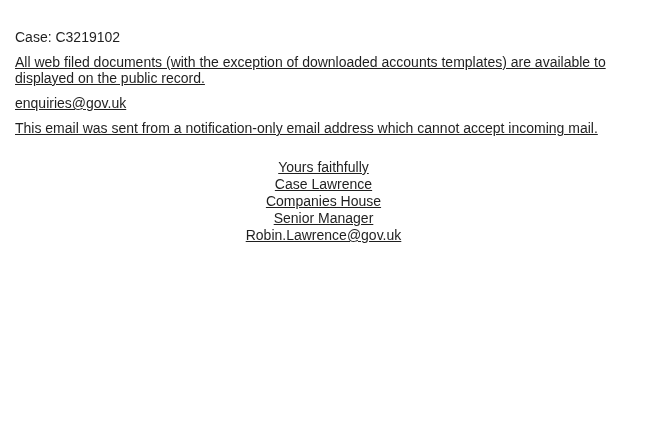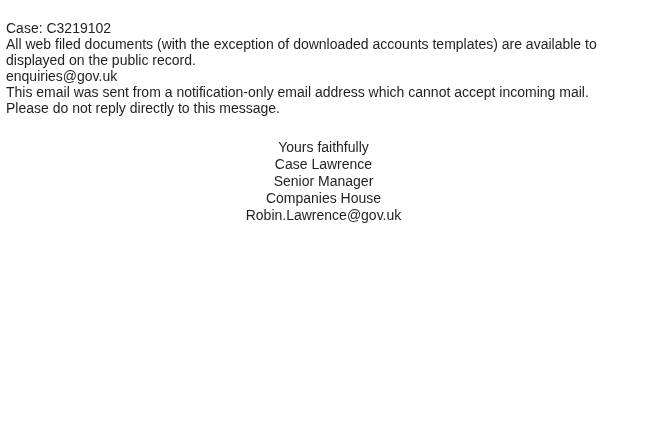--- a/index.html
+++ b/index.html
@@ -23,7 +23,7 @@
     padding: 20px 4px 0 6px;
   }
   .email-body p {
-    margin: 0;
+    margin: 9px;
     line-height: 16px;
     white-space: nowrap;
   }

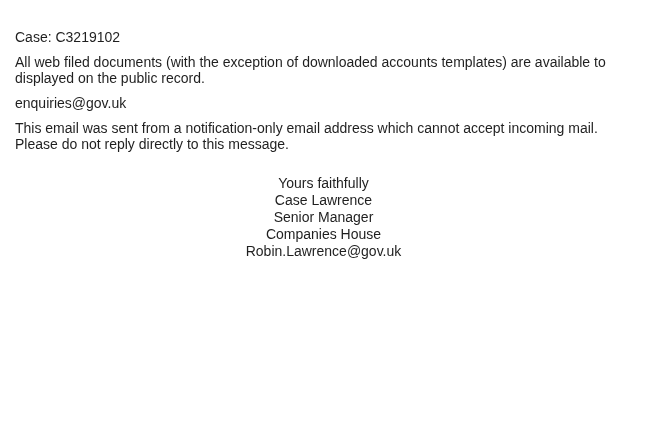--- a/index.html
+++ b/index.html
@@ -27,7 +27,7 @@
     line-height: 16px;
     white-space: nowrap;
   }
-  .line { display: block; }
+  .line { display: block; text-decoration: underline; }
   .case-line      { margin-top: 0; }
   .fax-line       { margin-top: 19px; }
   .availability-p { margin-top: 29px; }

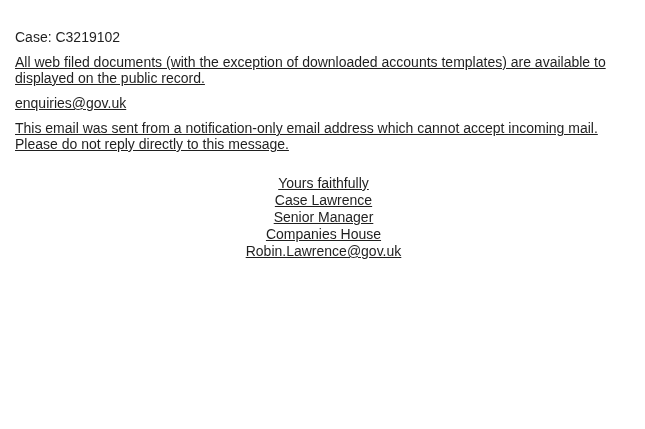--- a/index.html
+++ b/index.html
@@ -61,7 +61,6 @@
 
   <p class="notification-p">
     <span class="line">This email was sent from a notification-only email address which cannot accept incoming mail.</span>
-    <span class="line">Please do not reply directly to this message.</span>
   </p>
 
   <div class="signature">

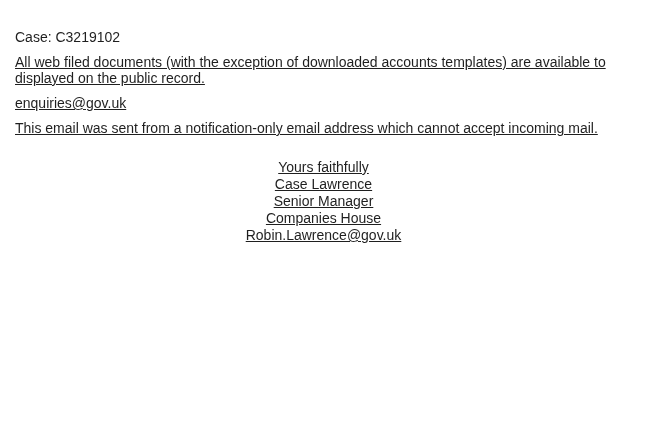--- a/index.html
+++ b/index.html
@@ -66,8 +66,8 @@
   <div class="signature">
     <span class="line">Yours faithfully</span>
     <span class="line">Case Lawrence</span>
+    <span class="line">Companies House</span>
     <span class="line">Senior Manager</span>
-    <span class="line">Companies House</span>
     <span class="line">Robin.Lawrence@gov.uk</span>
   </div>
 

